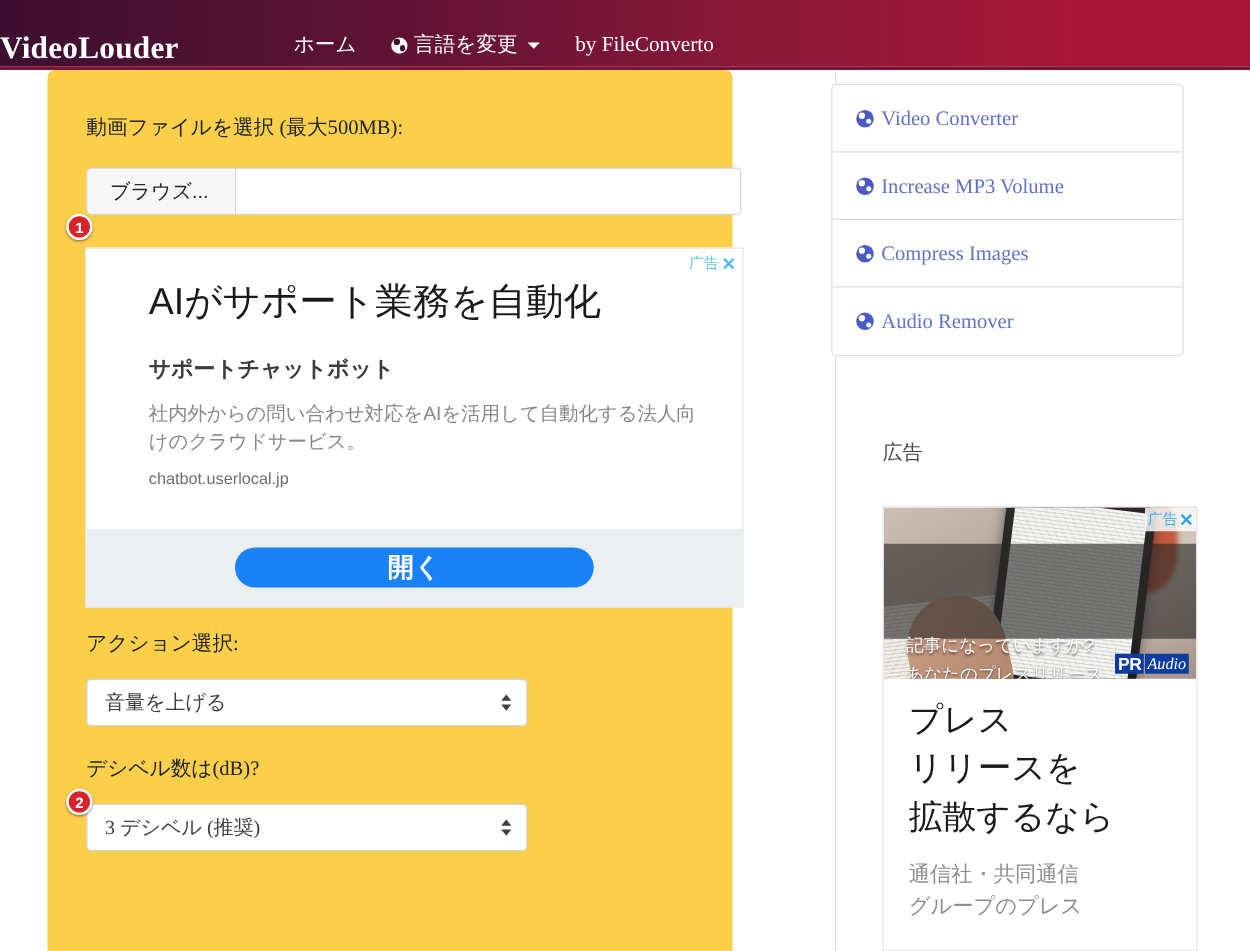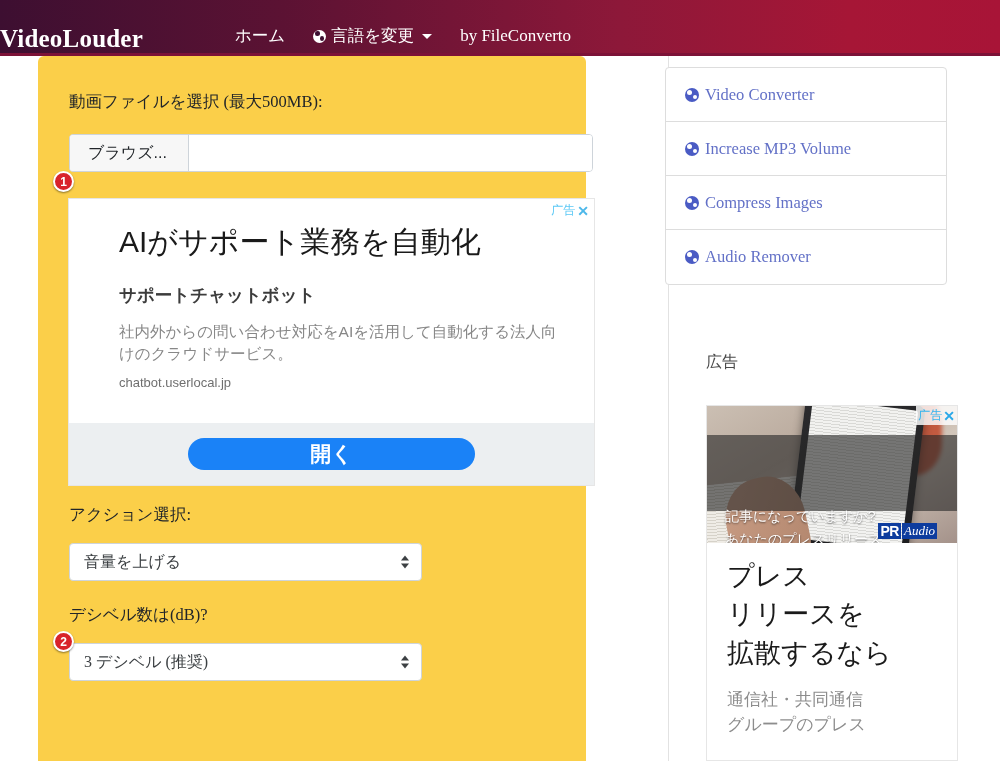--- a/index.html
+++ b/index.html
@@ -242,7 +242,7 @@
   }
   .ad-tag-right .x { font-size: 14px; color: #2aa8e8; font-weight: 700; }
   .prwire {
-    position: absolute; right: 20px; bottom: 4px; z-index: 4;
+    position: absolute; right: 6px; bottom: 4px; z-index: 4;
     display: flex; align-items: flex-end; gap: 1px;
   }
   .prwire .pr {

